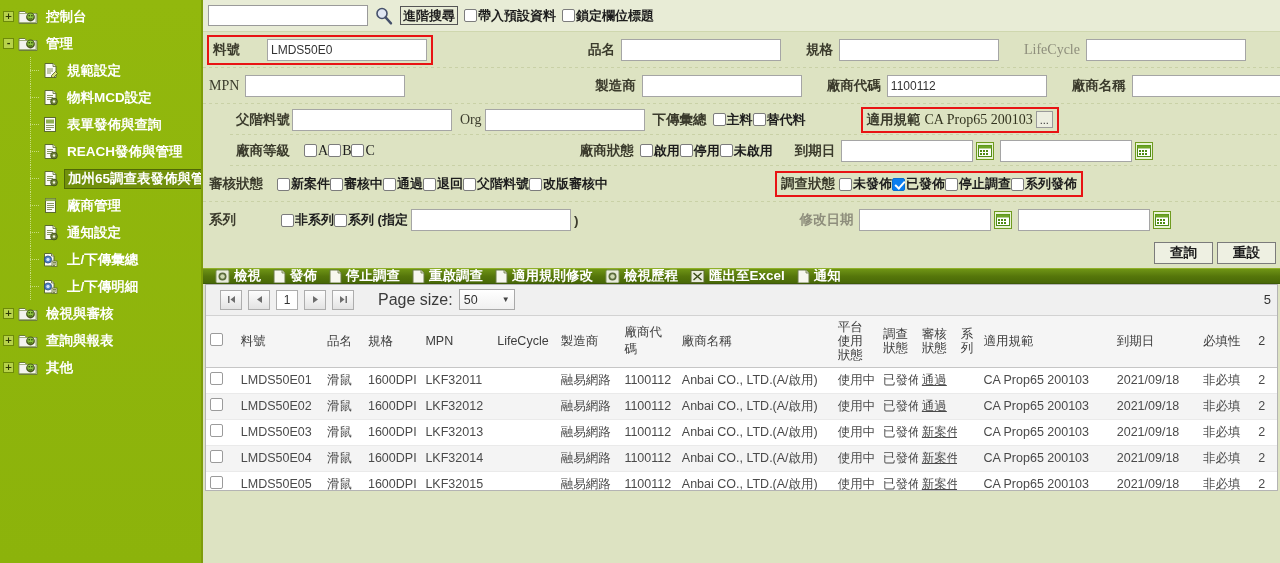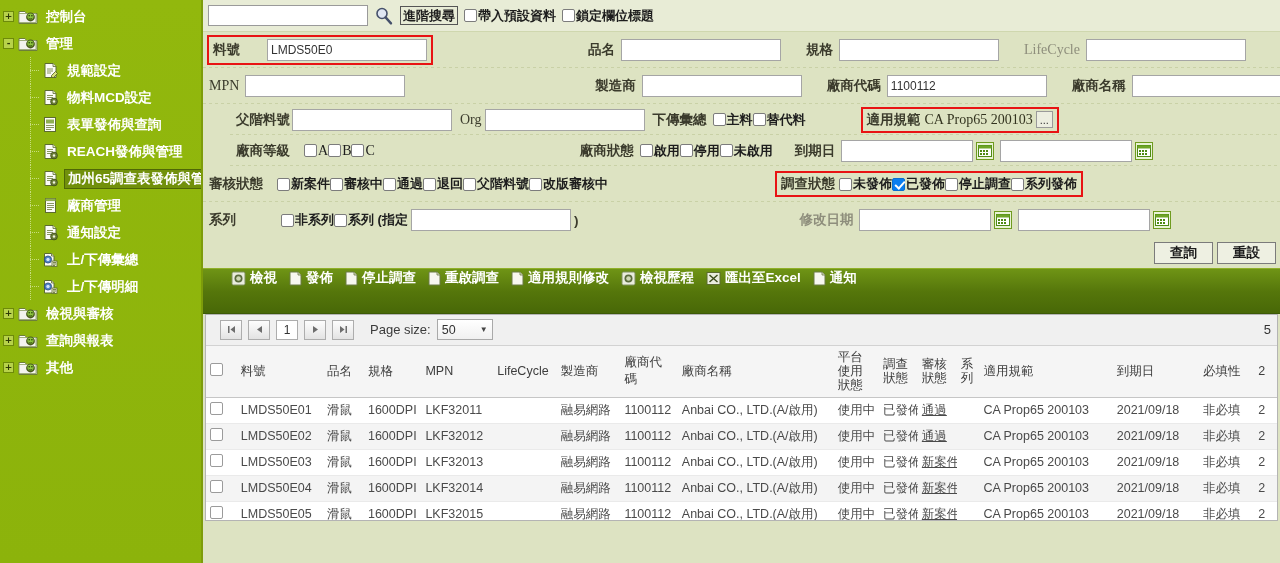--- a/index.html
+++ b/index.html
@@ -171,12 +171,12 @@
 
   
   #toolbar {
-    height: 46px;
+    height: 16px;
     background: linear-gradient(to bottom, #6f9415 0%, #55760b 52%, #486807 100%);
     border-top: 1px solid #8fb028;
     border-bottom: 1px solid #3c5a05;
-    display: flex; align-items: flex-start;
-    padding-left: 26px; gap: 3px;
+    display: flex; align-items: center;
+    padding-left: 10px; gap: 3px;
     overflow: hidden;
   }
   .tb-item {

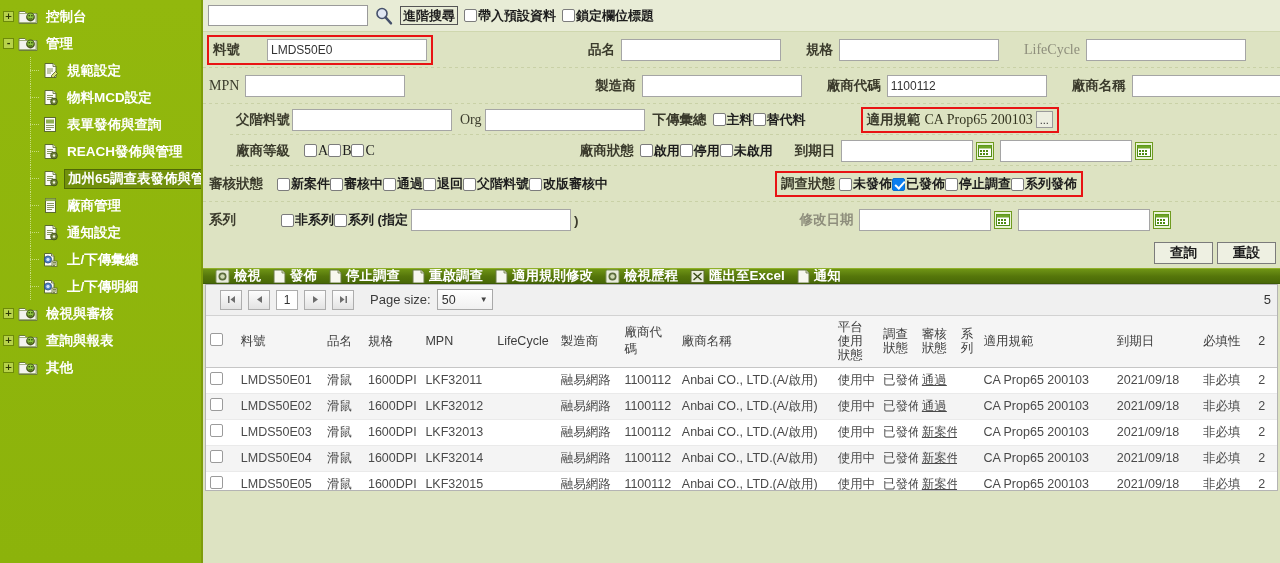--- a/index.html
+++ b/index.html
@@ -215,7 +215,7 @@
     background: #fff; display: inline-flex; align-items: center;
     justify-content: center; font-size: 12px; color: #333; cursor: pointer;
   }
-  .psize-lbl { font-size: 13px; color: #3b3b3b; margin-left: 10px; }
+  .psize-lbl { font-size: 16px; color: #3b3b3b; margin-left: 18px; }
   .psize-sel {
     width: 56px; height: 21px; border: 1px solid #a9a9a9;
     background: linear-gradient(to bottom,#ffffff,#f0f0f0);

